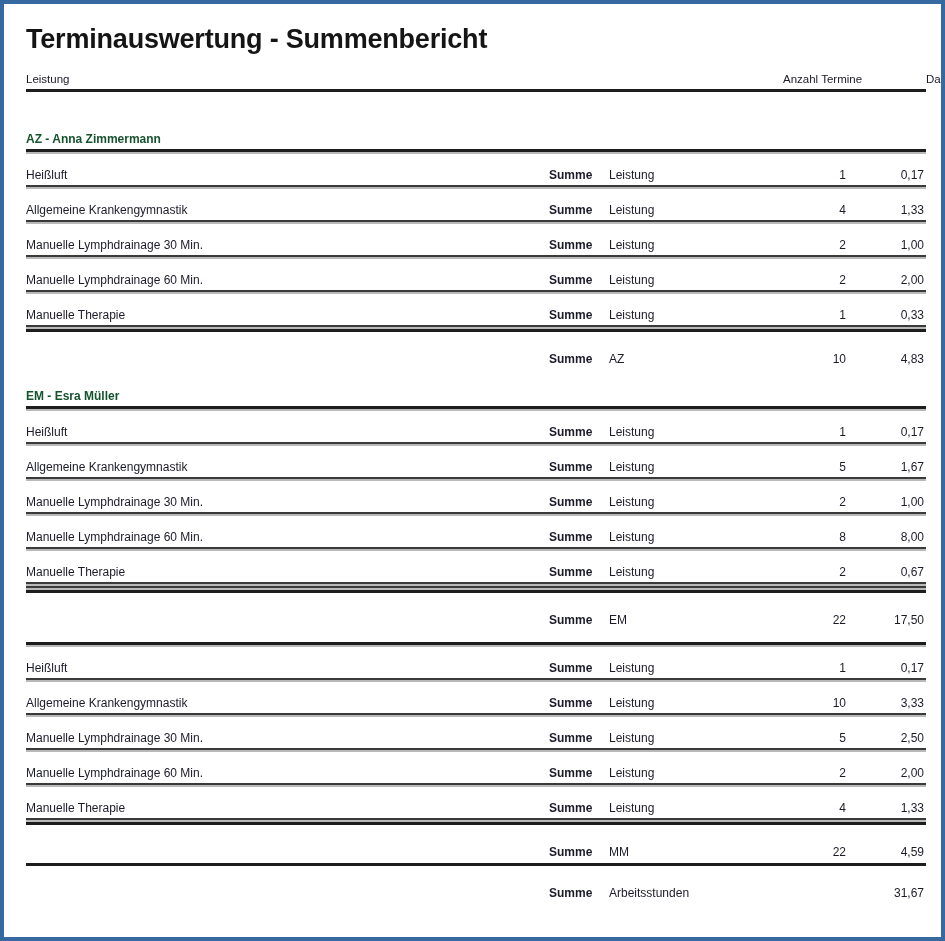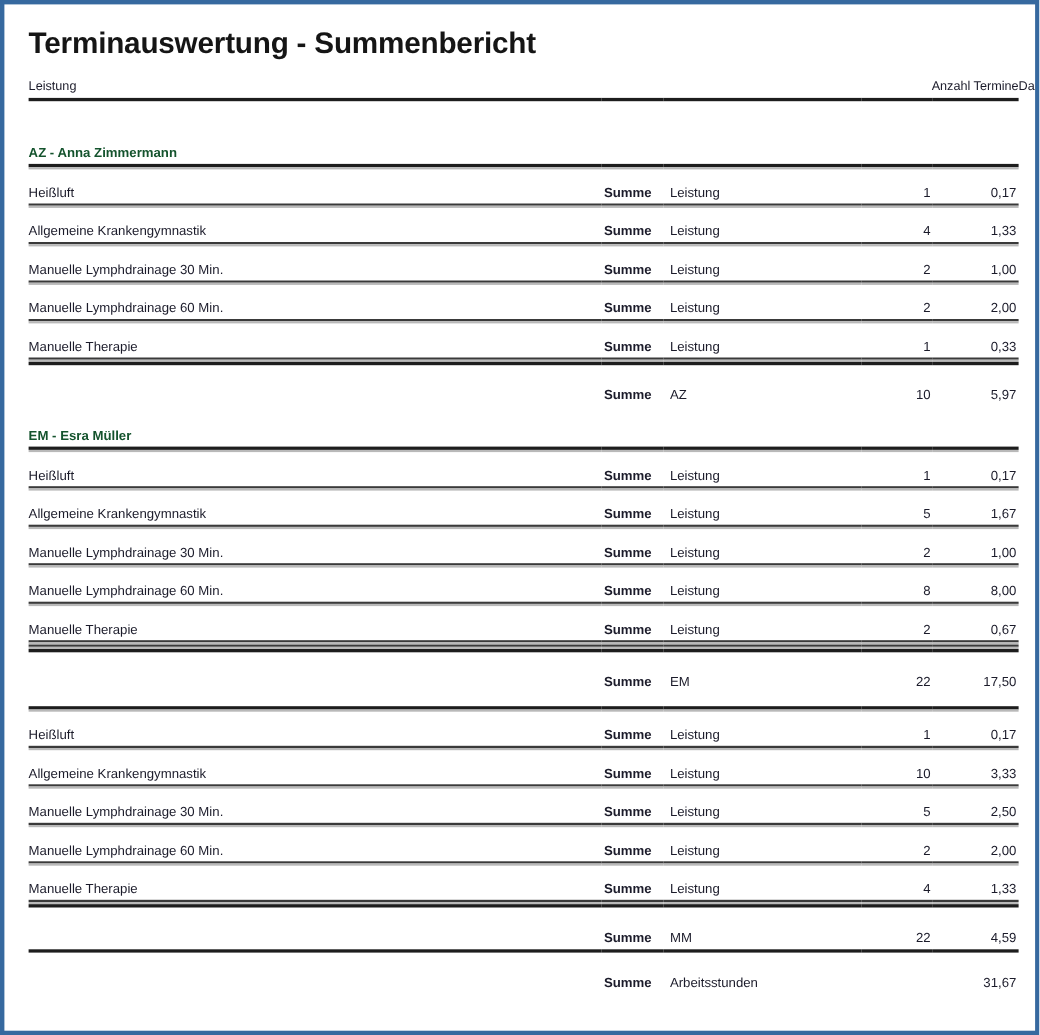--- a/index.html
+++ b/index.html
@@ -72,7 +72,7 @@
     padding-bottom: 4px;
   }
   .head-row td.h-anzahl,
-  .head-row td.h-dauer { text-align: right; }
+  .head-row td.h-dauer { }
 
   
   tr.rule-heavy td {

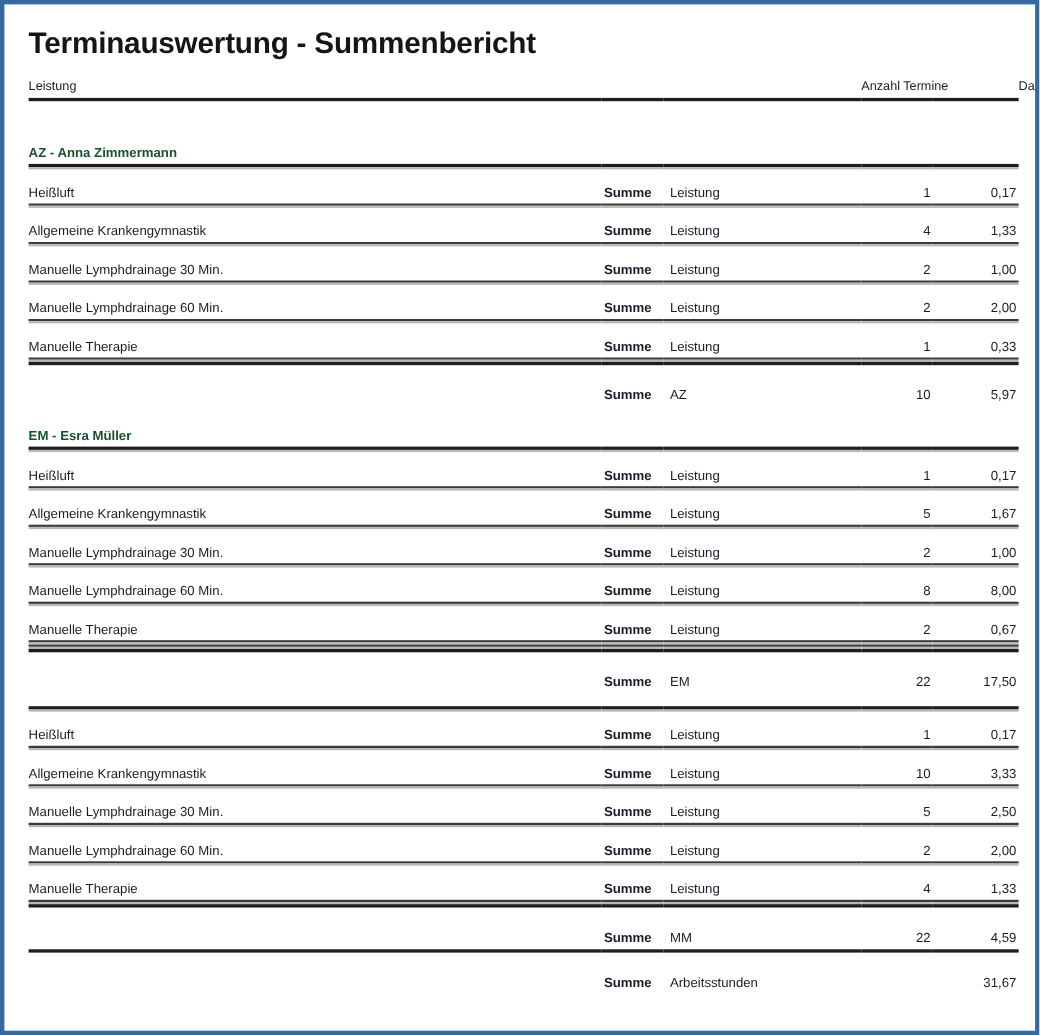--- a/index.html
+++ b/index.html
@@ -237,7 +237,7 @@
             <td class="c-sum-word">Summe</td>
             <td class="c-sum-label">AZ</td>
             <td class="num">10</td>
-            <td class="num">5,97</td>
+            <td class="num">4,83</td>
           </tr>
           <tr class="spacer-sm">
             <td colspan="5"></td>

